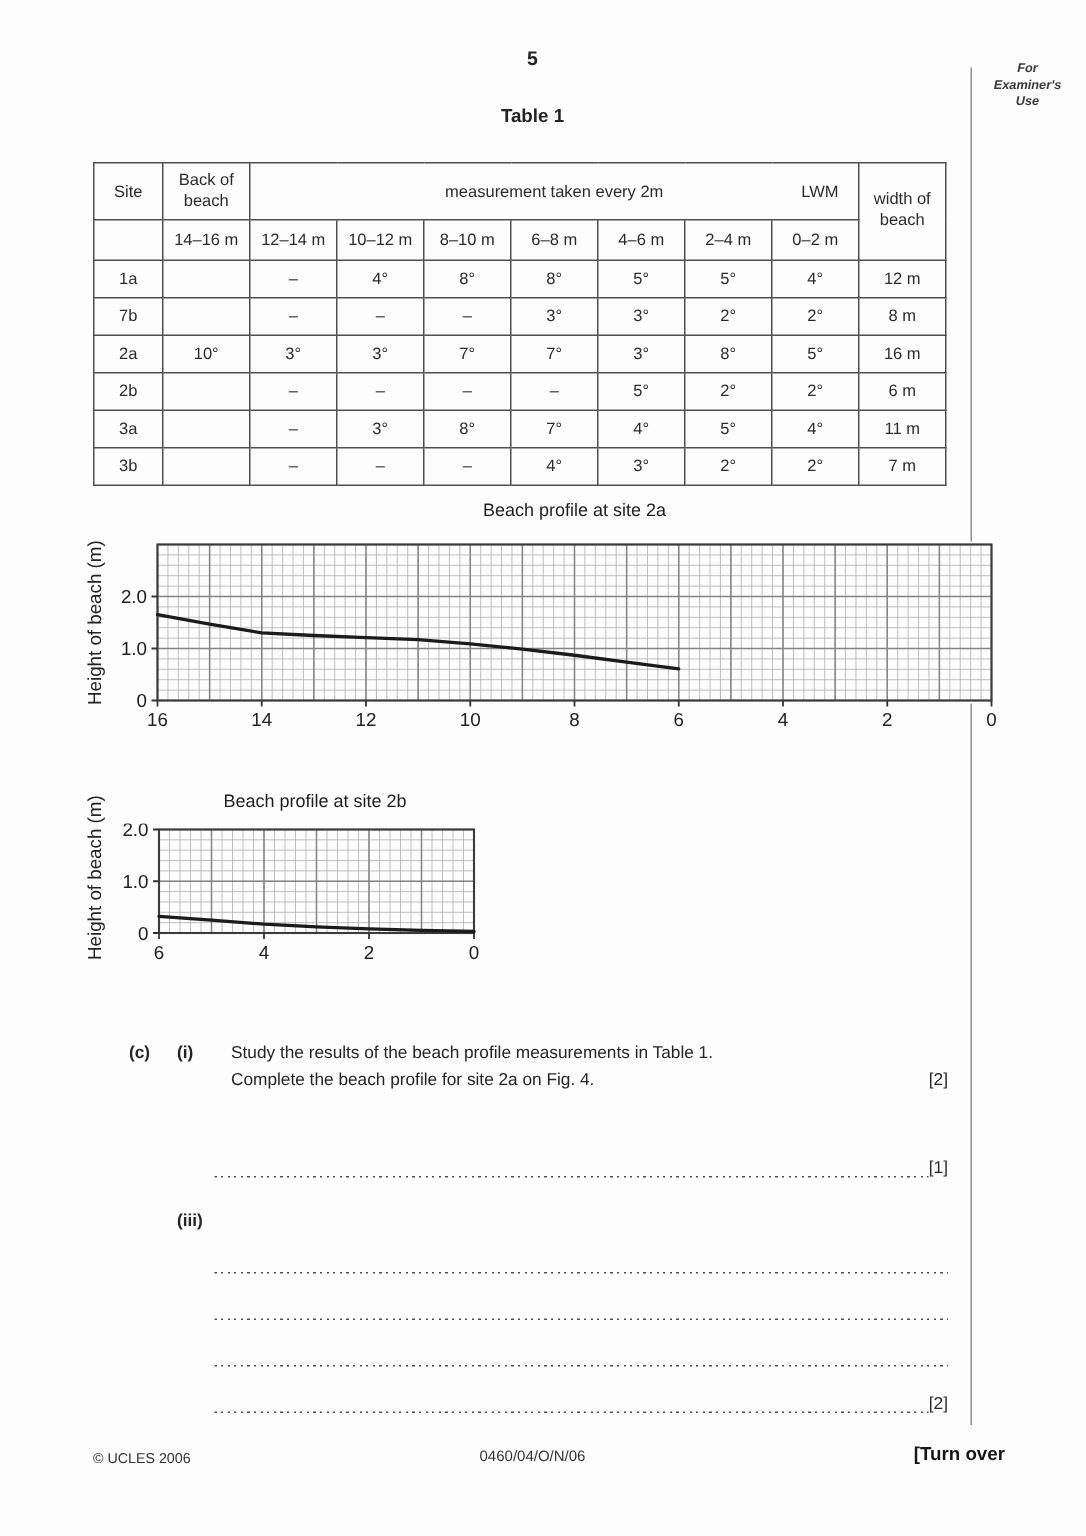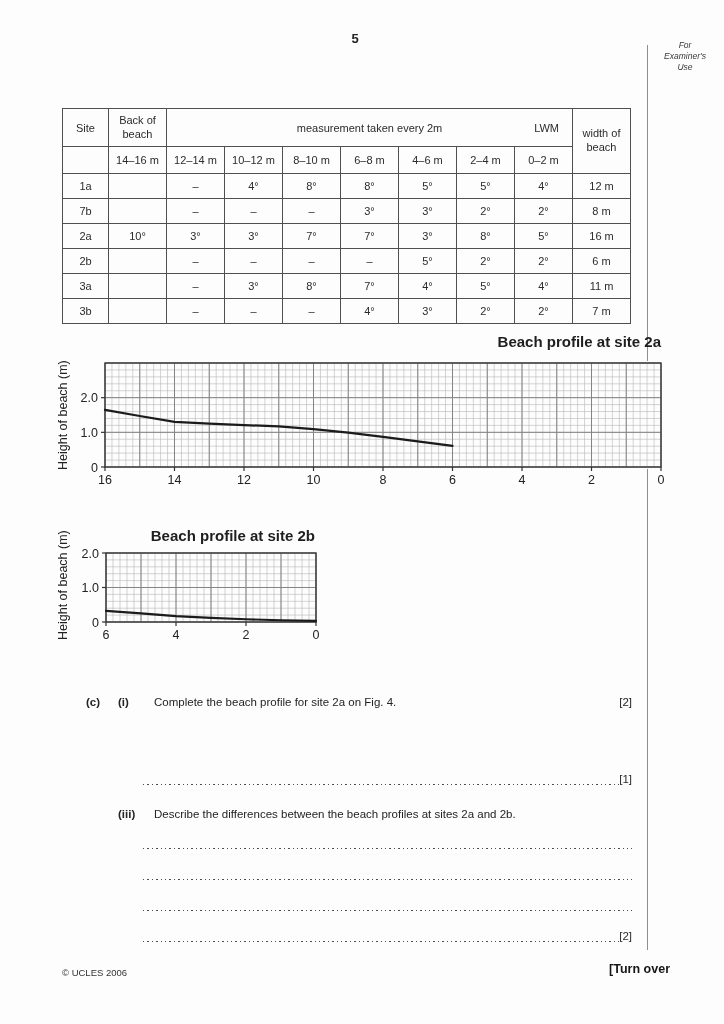--- a/index.html
+++ b/index.html
@@ -14,7 +14,7 @@
   .fig-label{top:661px;font-weight:bold;font-size:12.5px;}
 
   .examiner{position:absolute;left:654px;top:40px;width:62px;text-align:center;
-    font-style:italic;font-size:8.5px;line-height:1.3;color:#3a3a3a;}
+    font-style:italic;font-size:8.5px;line-height:1.3;color:#3a3a3a;font-weight:bold;}
   .examiner-rule{position:absolute;left:647px;top:45px;width:1px;height:905px;background:#8e8e8e;}
 
   table.t1{position:absolute;left:62px;top:108px;border-collapse:collapse;table-layout:fixed;}

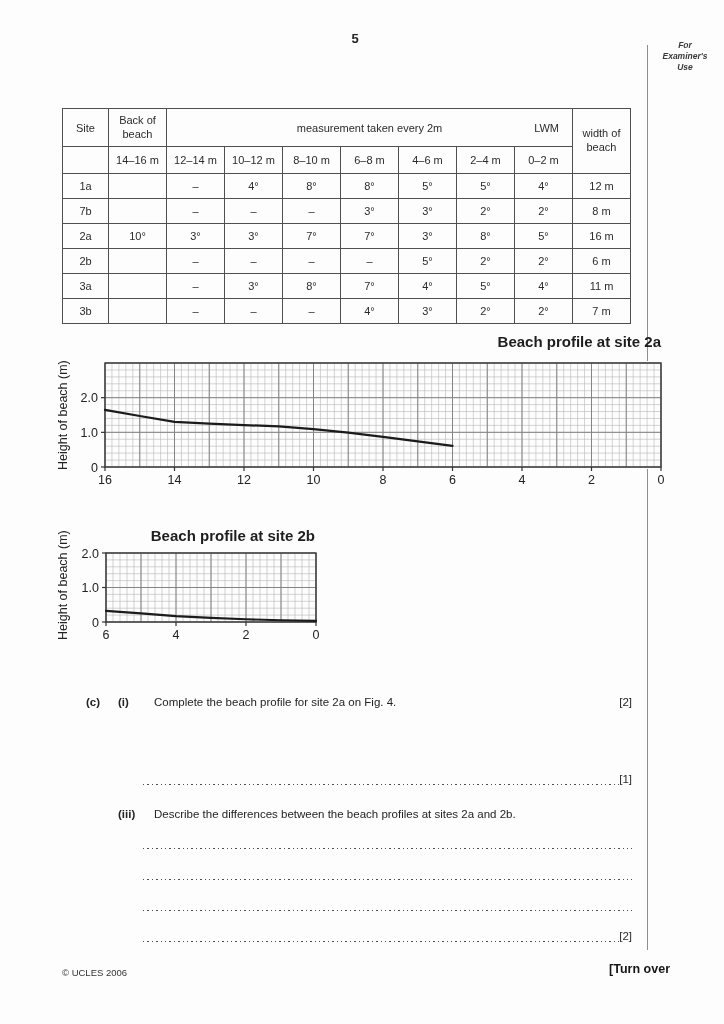--- a/index.html
+++ b/index.html
@@ -77,6 +77,7 @@
   </div>
   <div class="examiner-rule"></div>
 
+  <div class="center-line tbl-title">Table 1</div>
 
   <table class="t1">
     <colgroup>

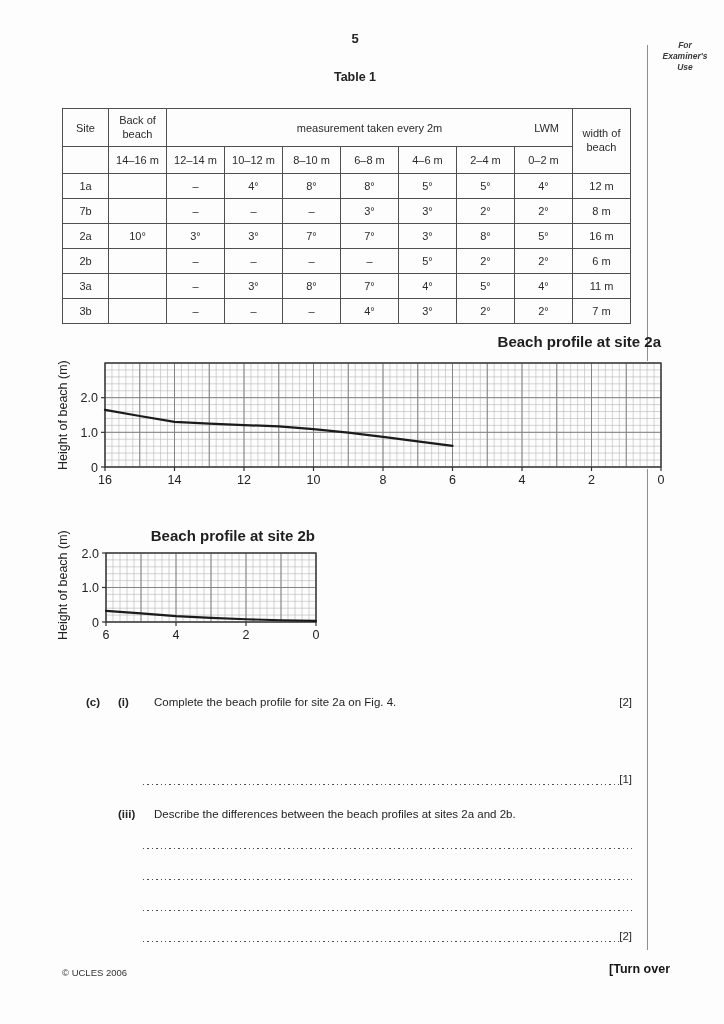--- a/index.html
+++ b/index.html
@@ -29,7 +29,7 @@
   .lwm{position:absolute;right:13px;top:50%;transform:translateY(-50%);}
   .widthcell{line-height:1.25;}
 
-  .chart-title{position:absolute;font-weight:bold;font-size:15px;text-align:right;color:#1e1e1e;}
+  .chart-title{position:absolute;font-weight:normal;font-size:12px;text-align:center;color:#1e1e1e;}
   #chart1-title{left:105px;width:556px;top:333px;}
   #chart2-title{left:105px;width:210px;top:527px;}
   .vlabel{position:absolute;writing-mode:vertical-rl;transform:rotate(180deg);

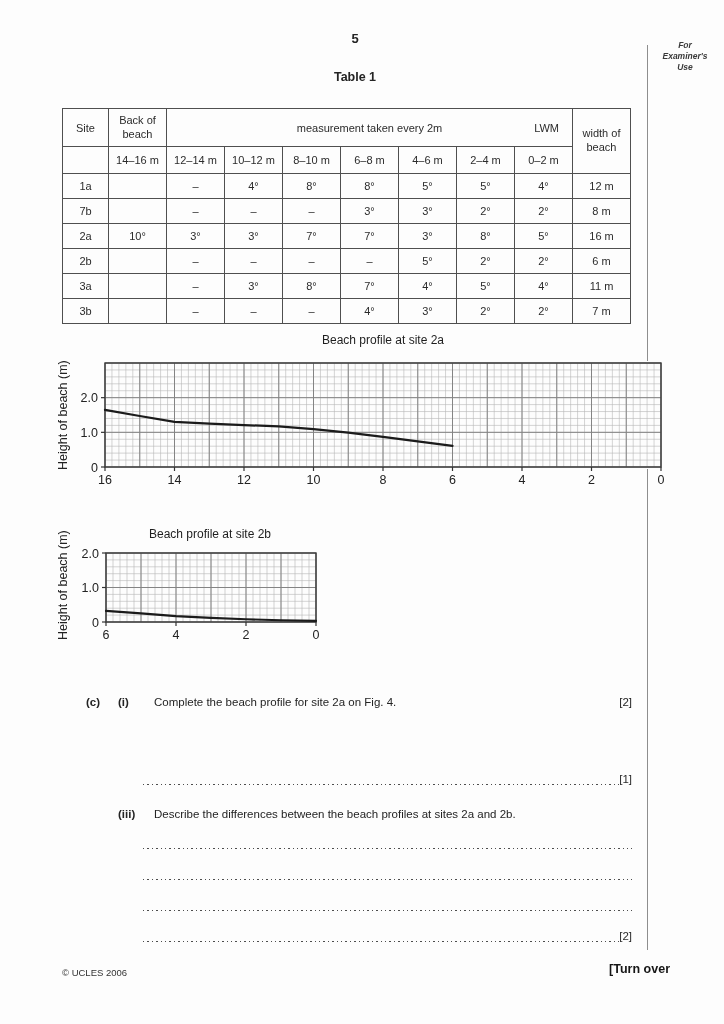--- a/index.html
+++ b/index.html
@@ -433,6 +433,7 @@
     <span class="q-c">(c)</span>
     <span class="q-roman">(i)</span>
     <span class="q-text">
+      <span>Study the results of the beach profile measurements in Table 1.</span>
       <span class="q-line2">
         <span>Complete the beach profile for site 2a on Fig. 4.</span>
         <span class="fill"></span>

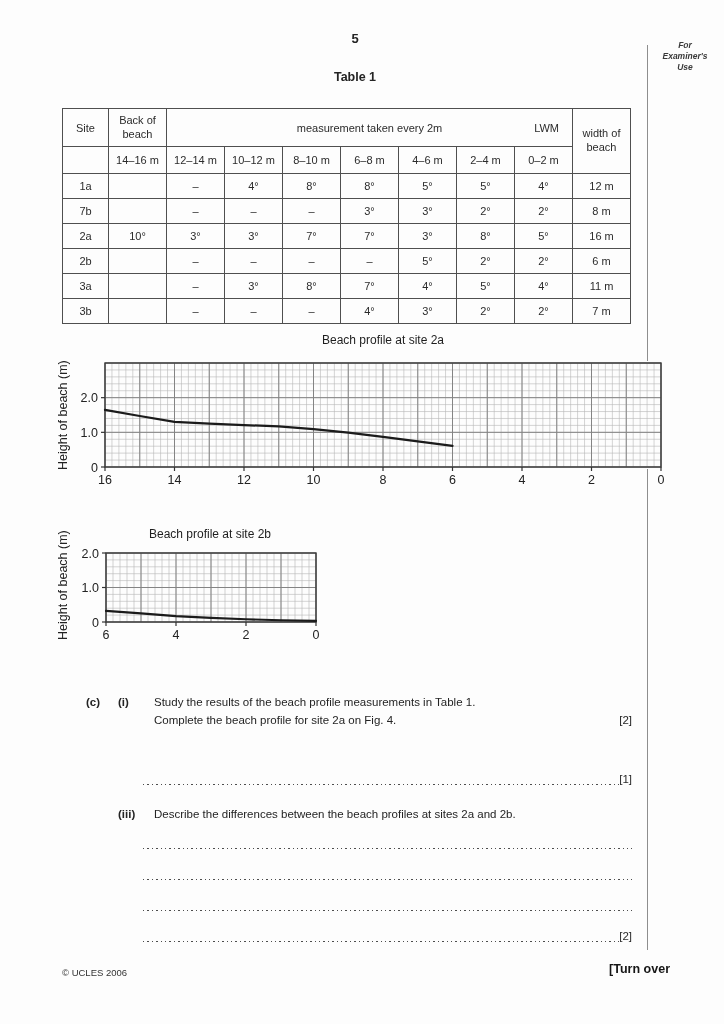--- a/index.html
+++ b/index.html
@@ -451,7 +451,6 @@
   <div class="q-row" id="q-iii">
     <span class="q-c"></span>
     <span class="q-roman">(iii)</span>
-    <span class="q-text">Describe the differences between the beach profiles at sites 2a and 2b.</span>
   </div>
 
   <div id="ans-iii-wrap">

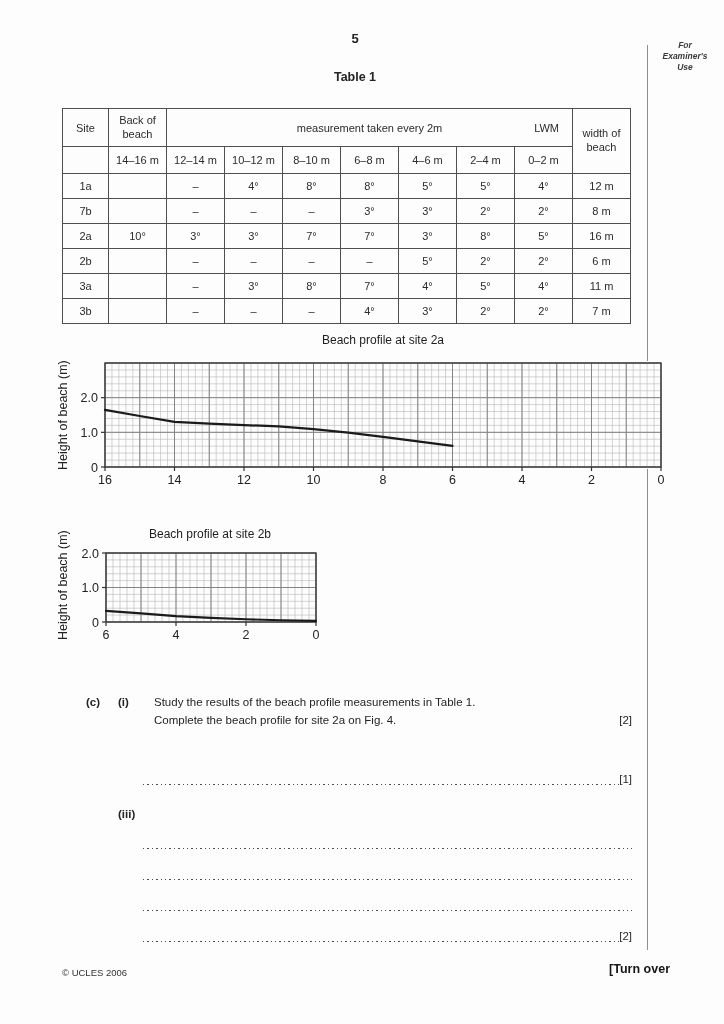--- a/index.html
+++ b/index.html
@@ -470,6 +470,7 @@
     </div>
 
   <div class="footer-left">© UCLES 2006</div>
+  <div class="footer-center">0460/04/O/N/06</div>
   <div class="footer-right">[Turn over</div>
 
 </div>

